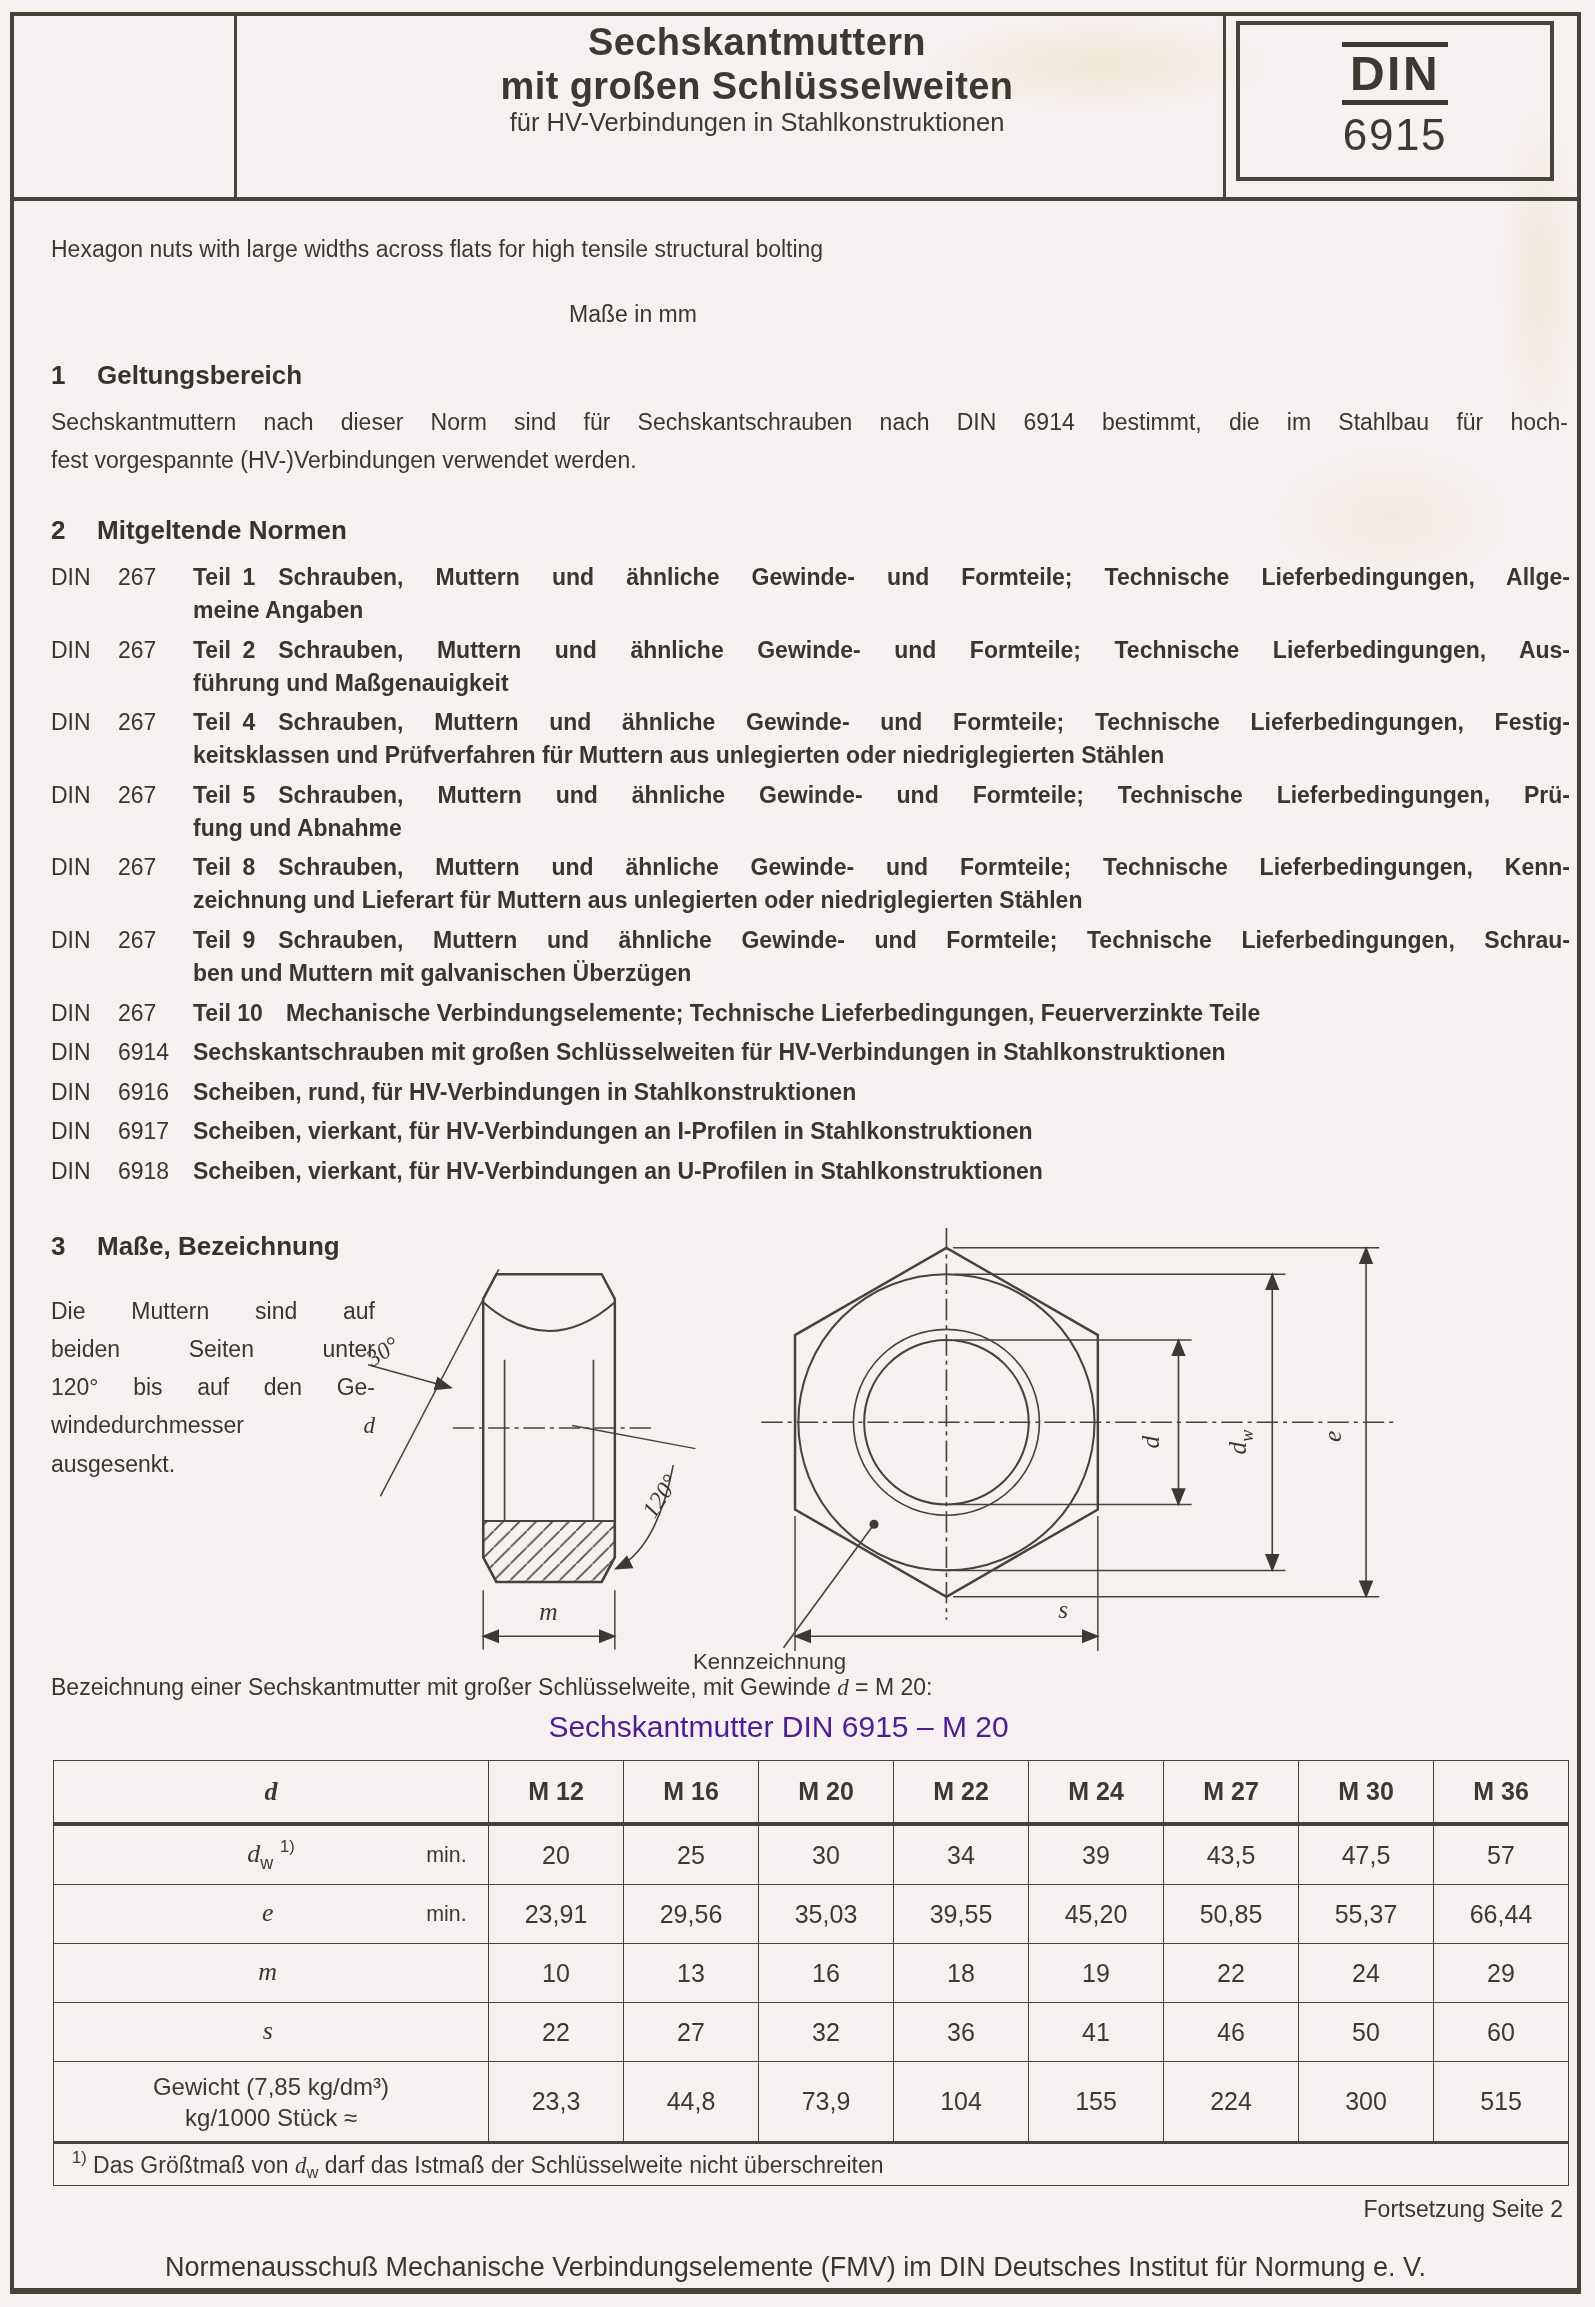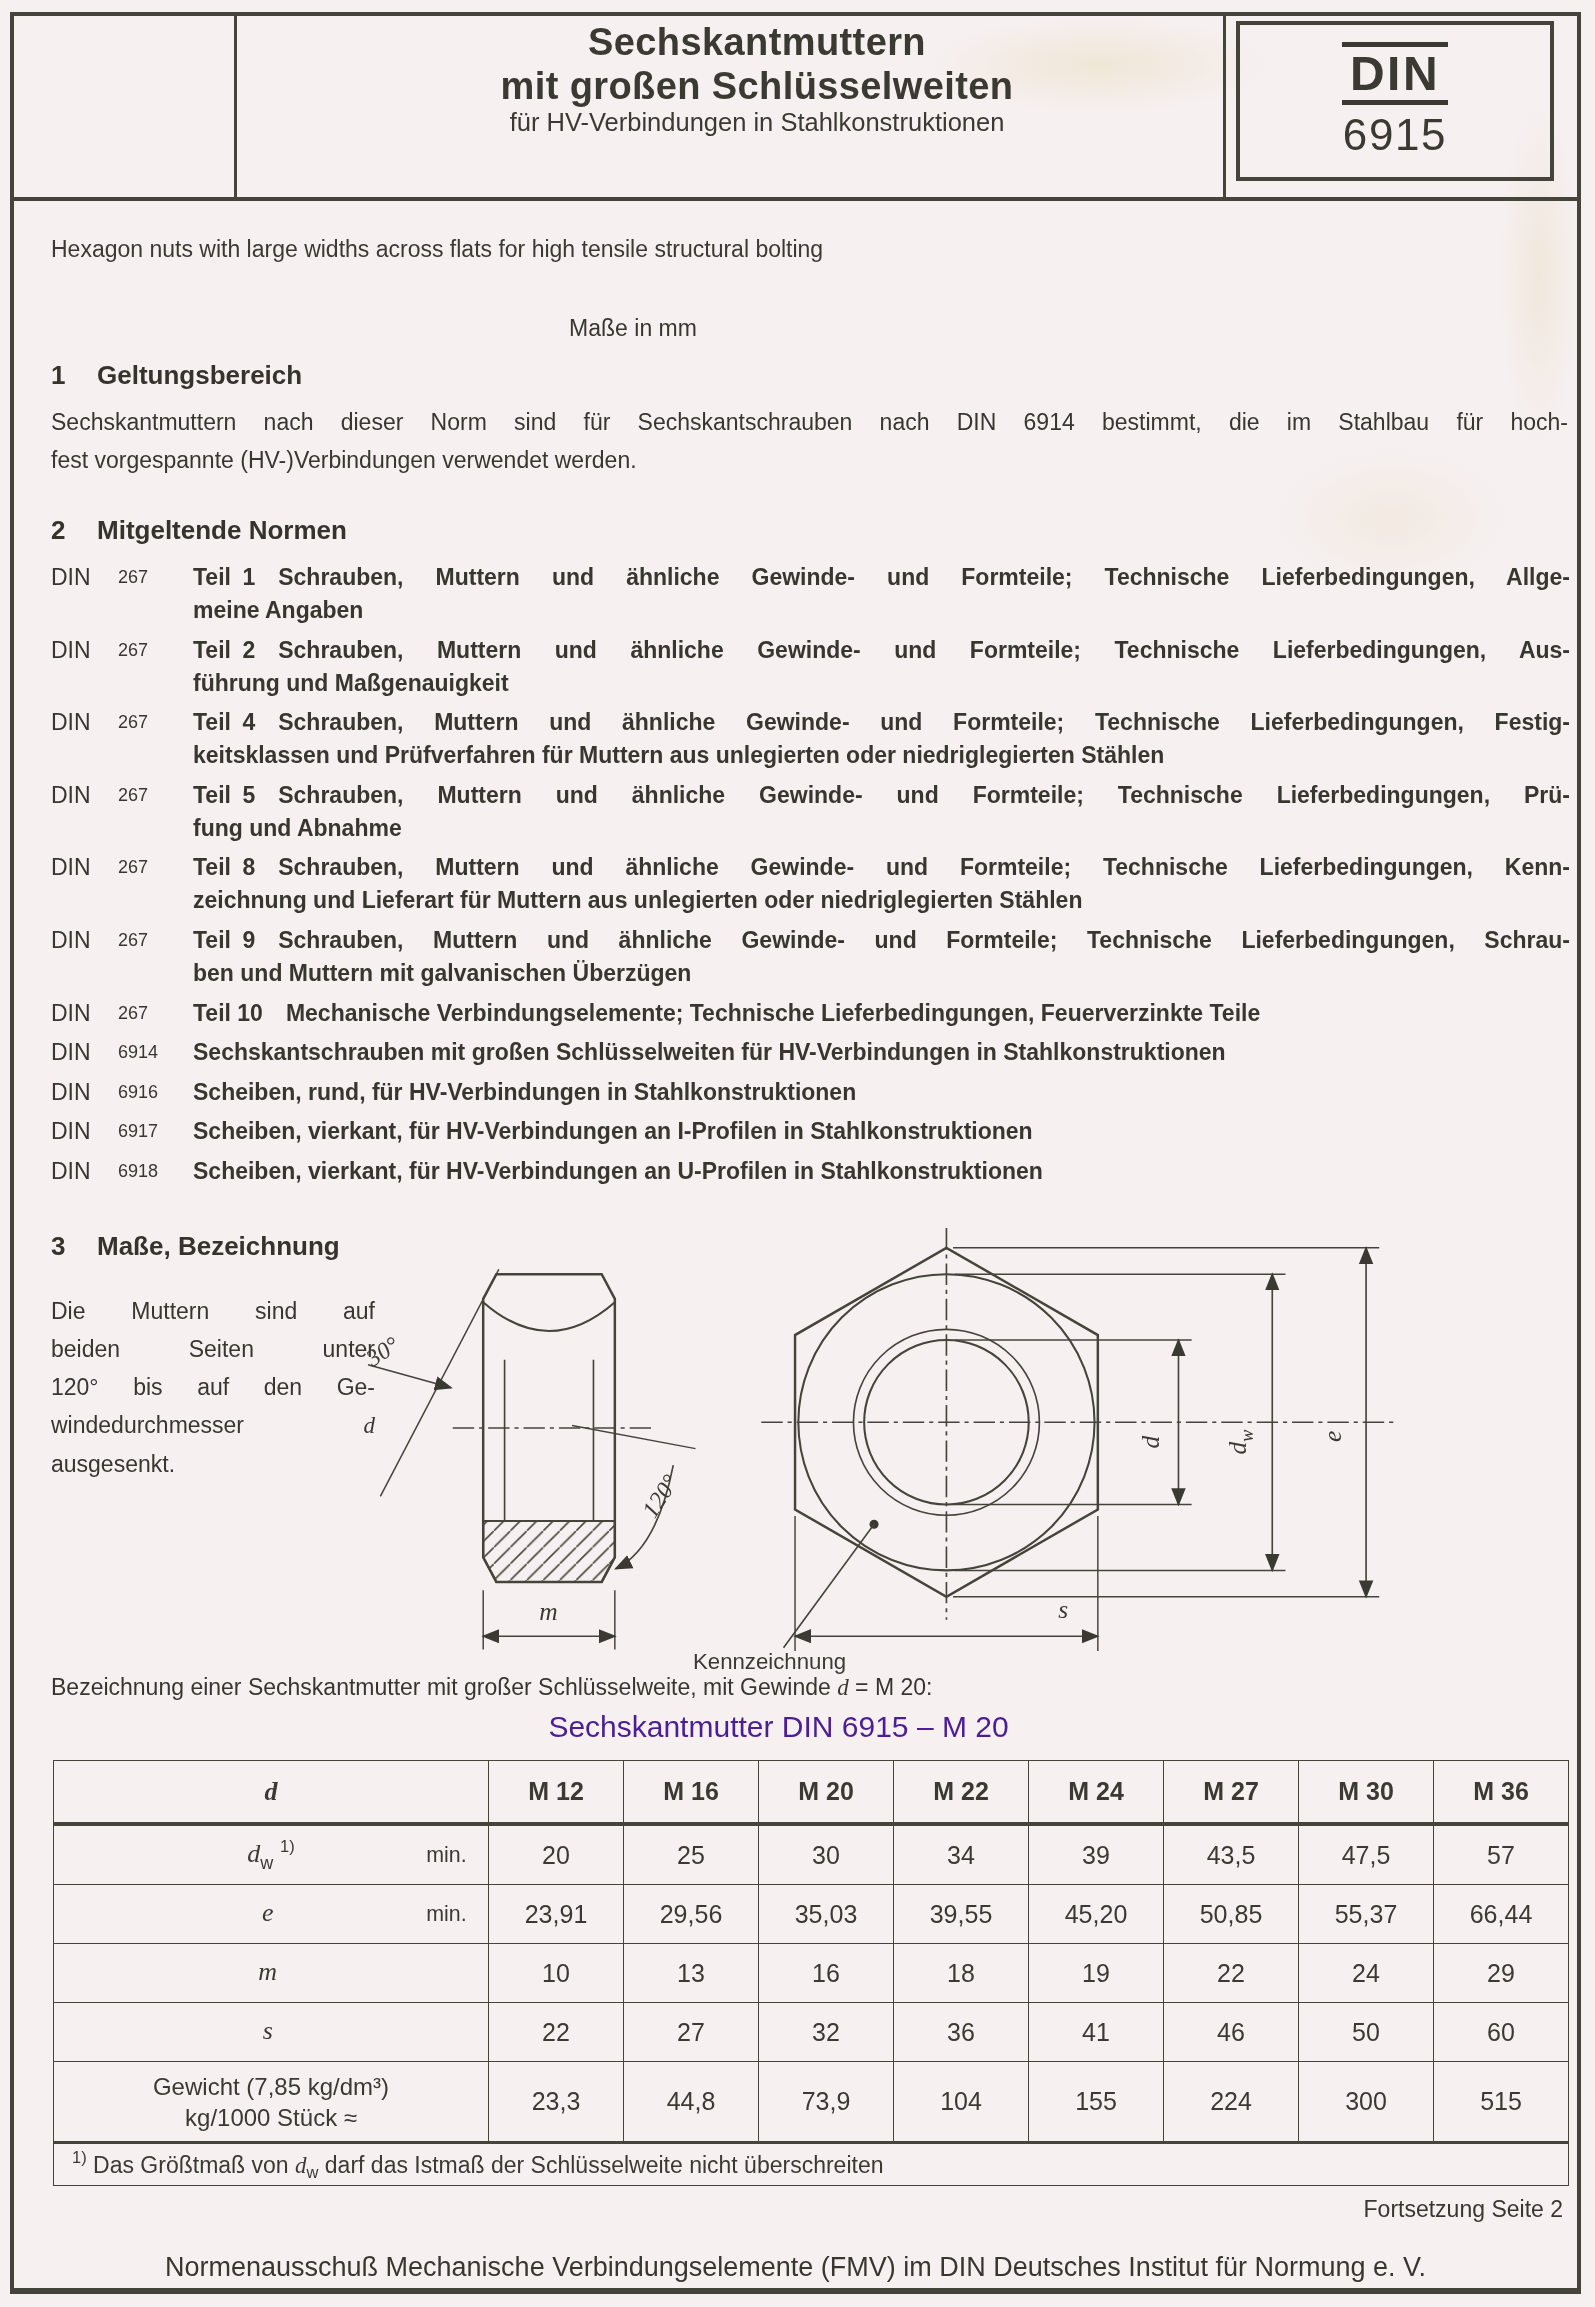--- a/index.html
+++ b/index.html
@@ -28,7 +28,7 @@
   .abs{position:absolute;}
   .body-txt{font-size:23px;line-height:33px;color:#3b3a32;}
   .english{left:51px;top:233px;}
-  .masse{left:10px;top:315px;width:1246px;text-align:center;font-size:23px;}
+  .masse{left:10px;top:301px;width:1246px;text-align:center;font-size:23px;}
   .h-sec{font-size:26px;font-weight:700;color:#35342c;}
   .h-num{display:inline-block;width:46px;}
   .h1{left:51px;top:360px;}

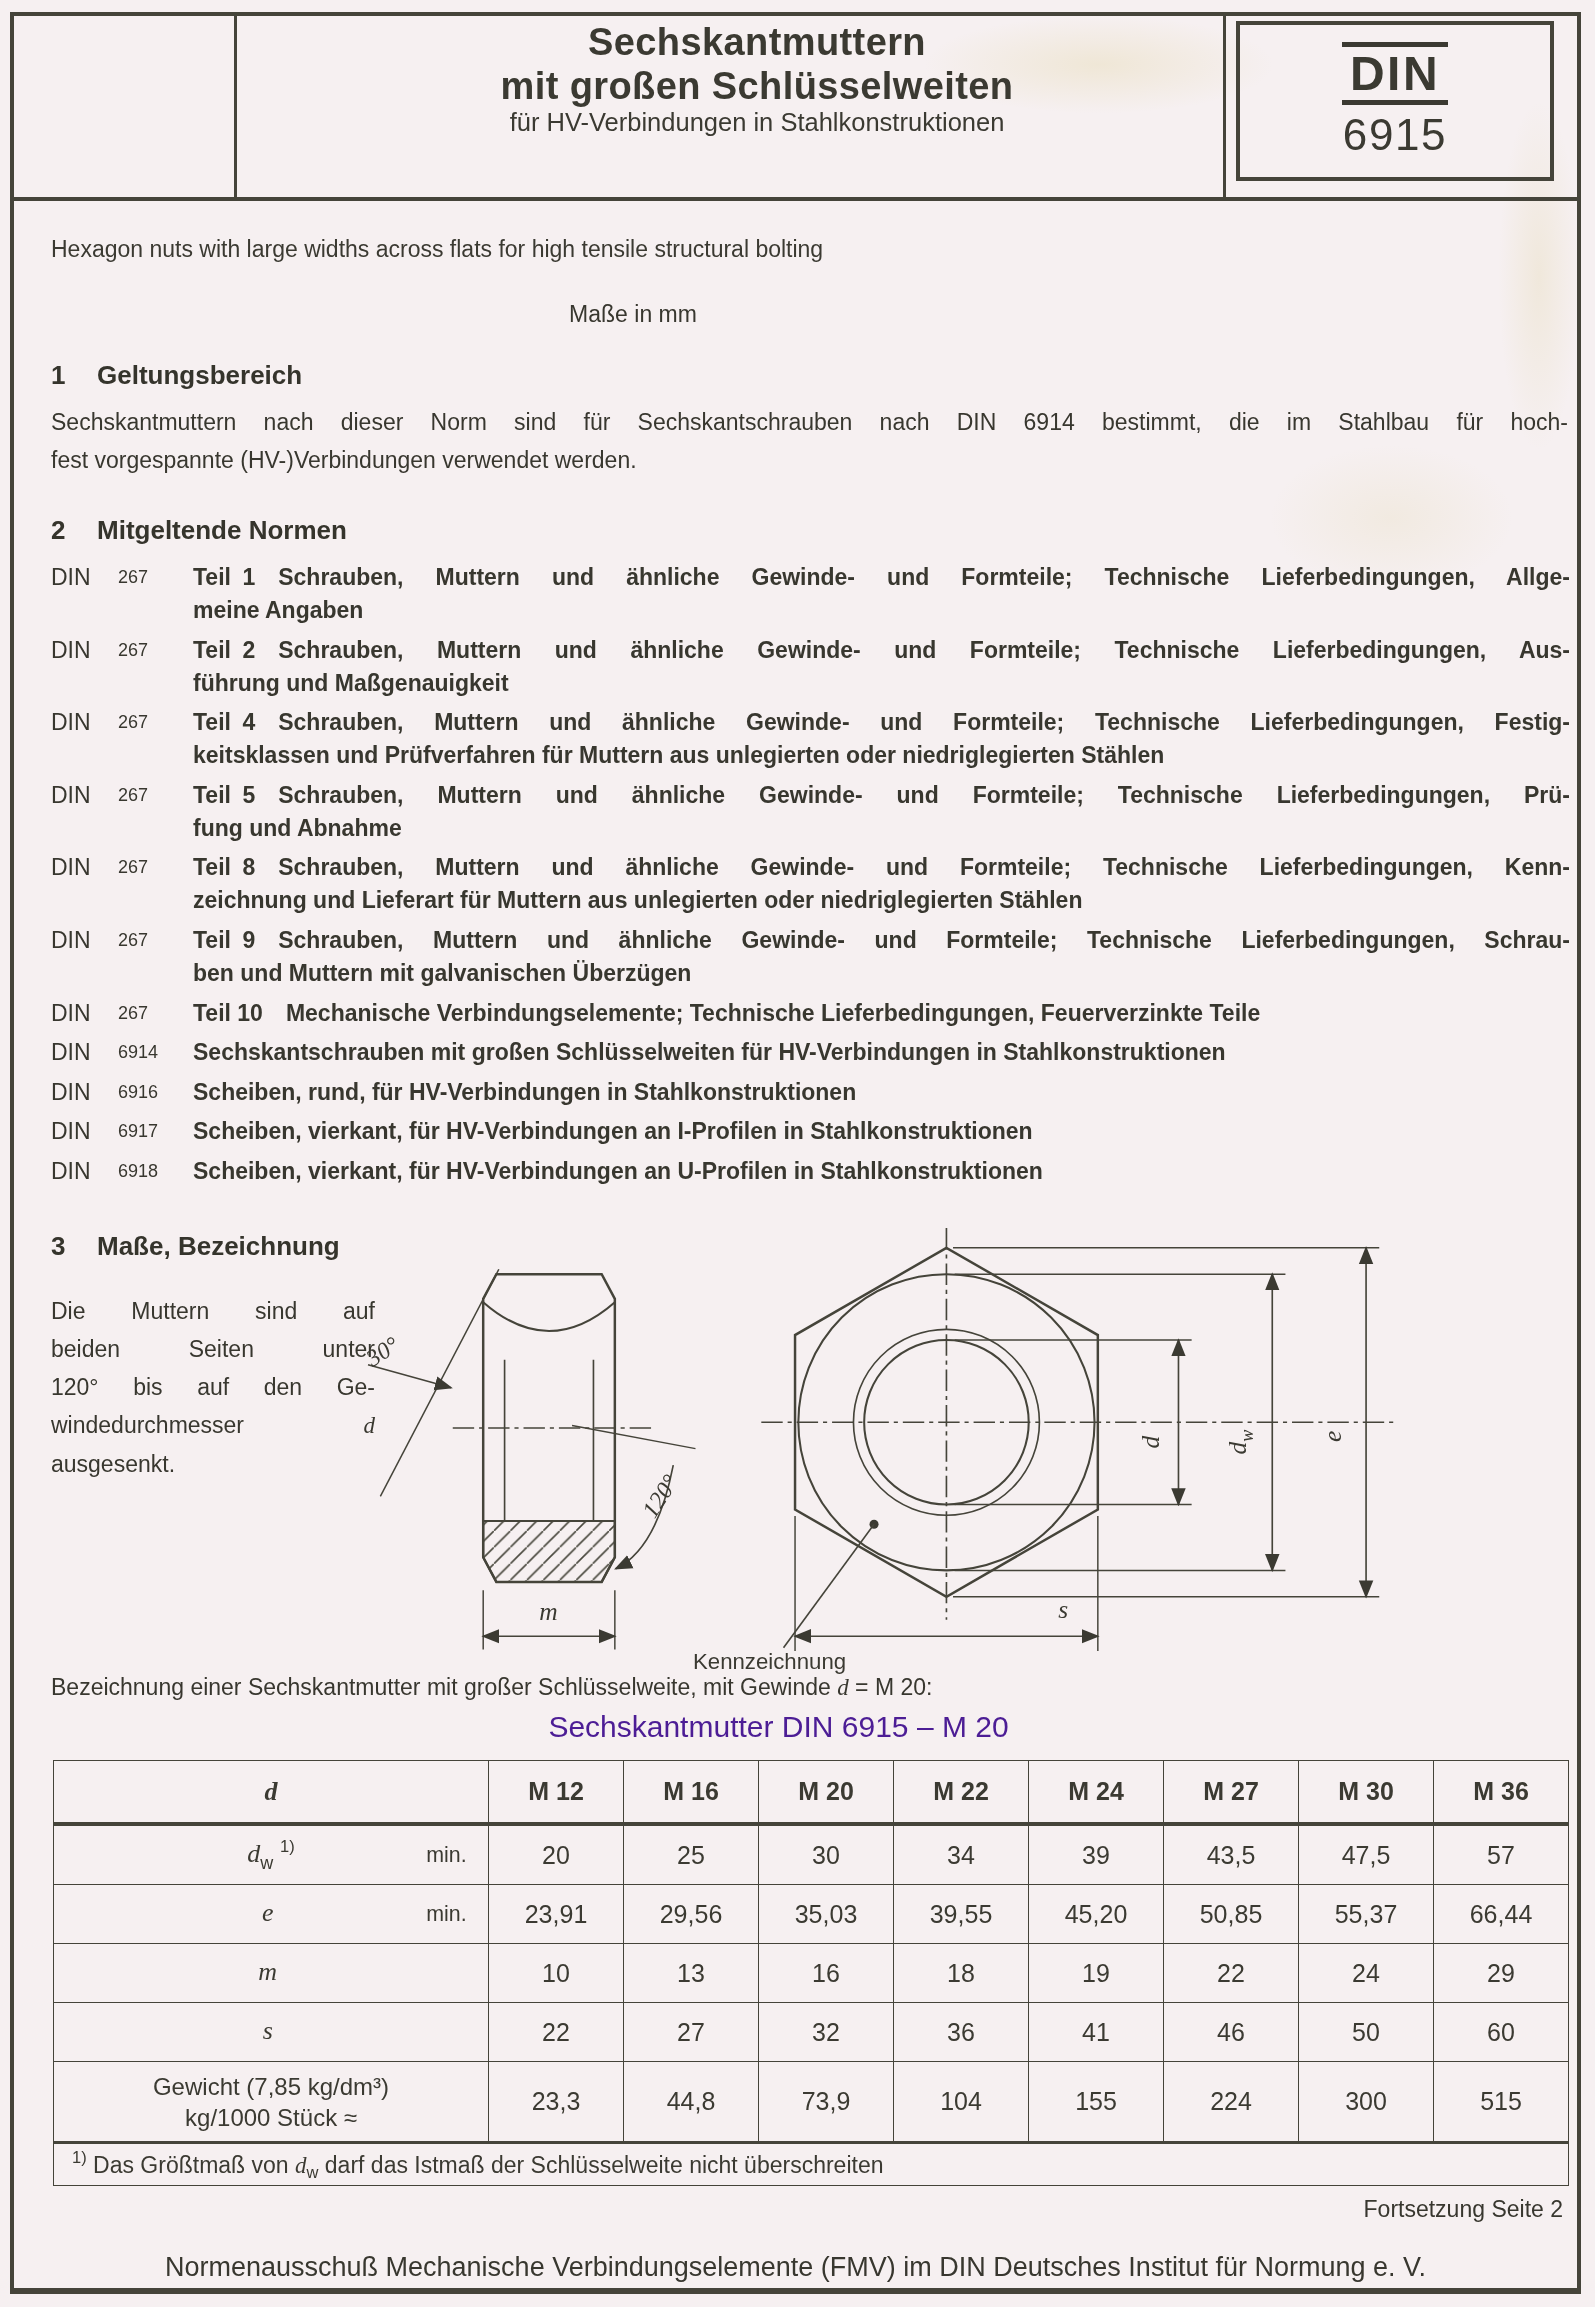--- a/index.html
+++ b/index.html
@@ -40,7 +40,7 @@
   .refs{left:51px;top:561px;width:1519px;}
   .ref{display:flex;margin-bottom:6.6px;}
   .ref-org{flex:none;width:67px;font-size:23px;line-height:33px;}
-  .ref-num{flex:none;width:75px;font-size:18px;line-height:33px;}
+  .ref-num{flex:none;width:75px;font-size:23px;line-height:33px;}
   .ref-body{flex:1;min-width:0;}
   .ref-line{font-size:23px;line-height:33px;font-weight:bold;}
   .ref-line:not(:last-child){text-align:justify;text-align-last:justify;}

